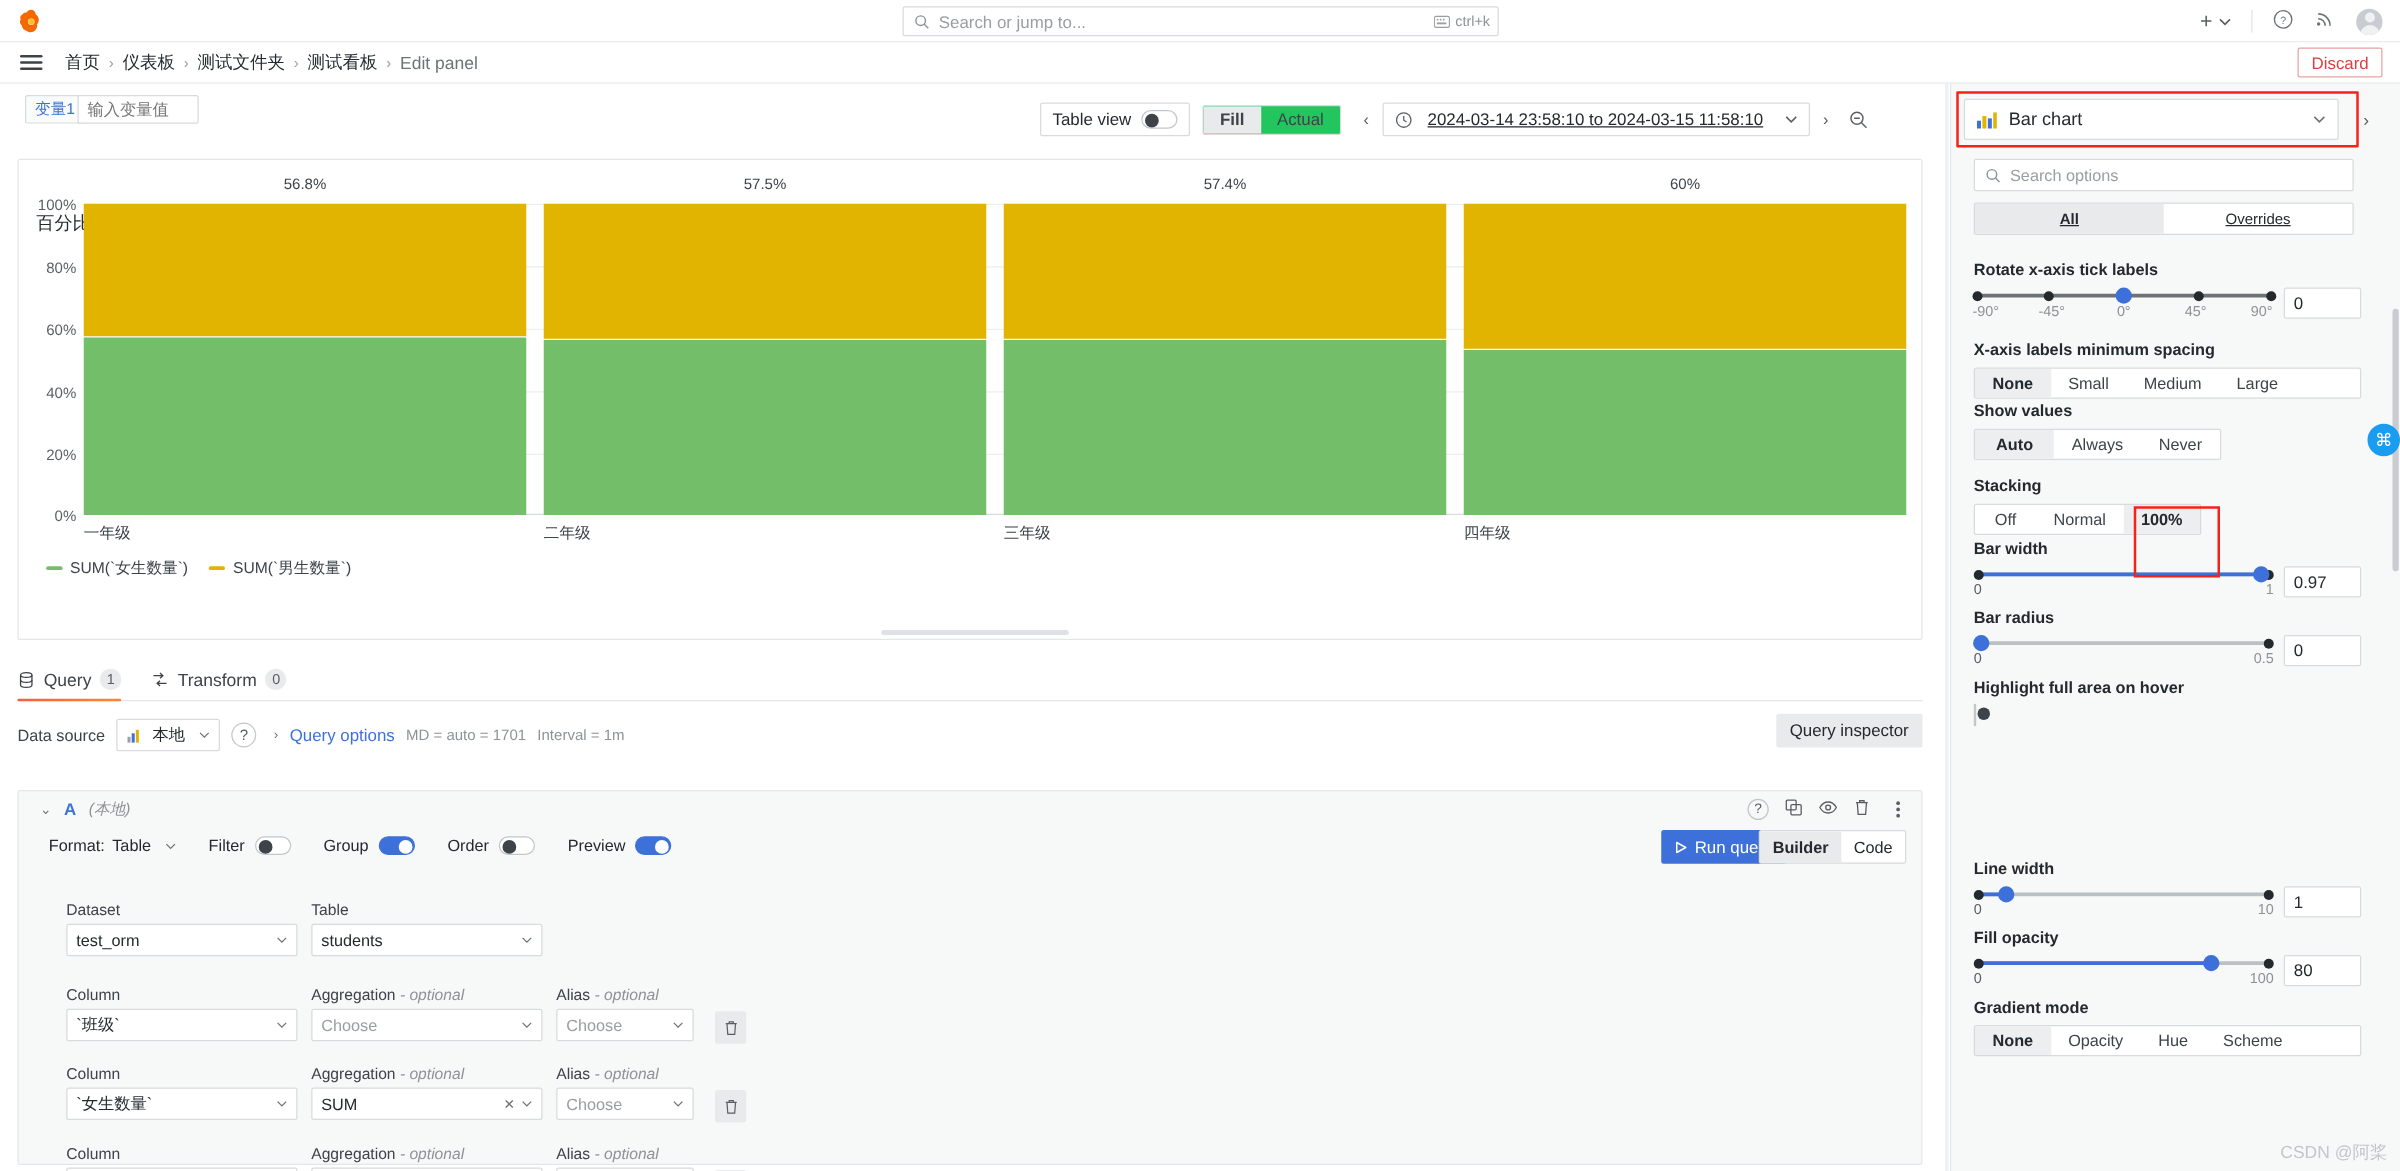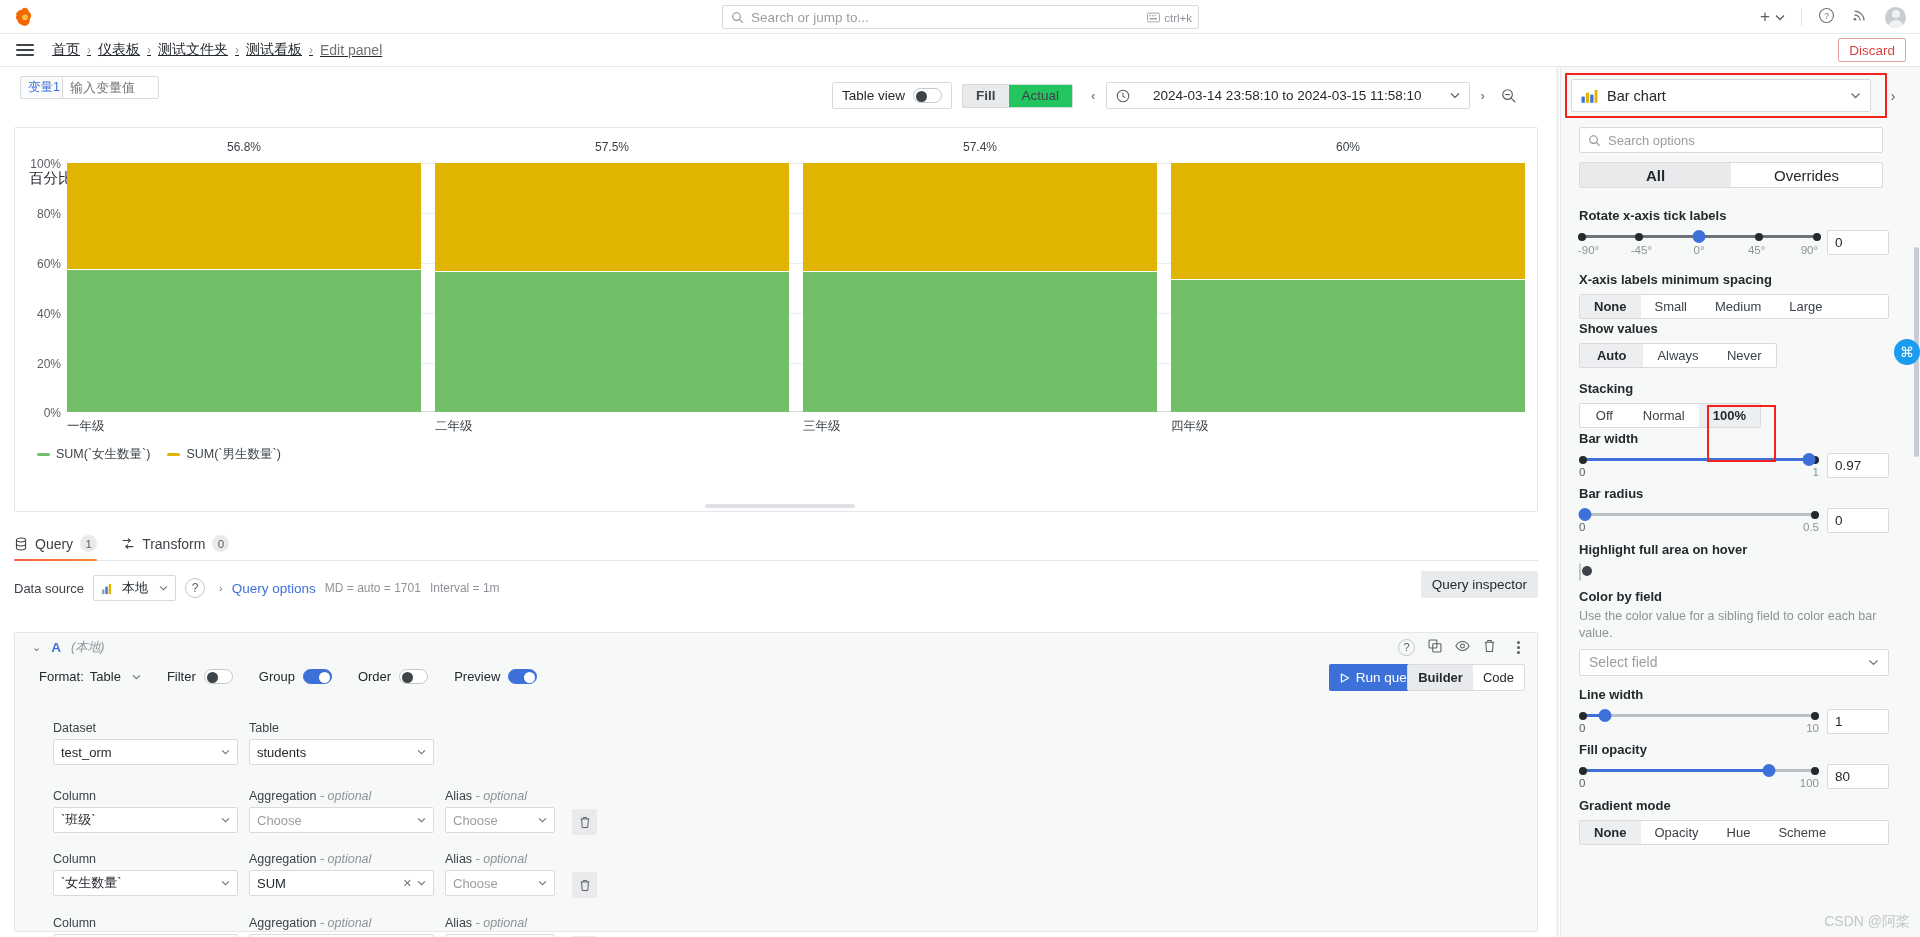--- a/index.html
+++ b/index.html
@@ -45,7 +45,7 @@
   .breadbar {
     position: absolute; top: 34px; left: 0; width: 1920px; height: 33px;
     background: #fff; border-bottom: 1px solid #e4e6e9;
-    display: flex; align-items: center; text-decoration: underline;
+    display: flex; align-items: center;
   }
   .hamb { margin-left: 16px; width: 18px; display:flex; flex-direction:column; gap:3px; cursor:pointer;}
   .hamb span { display:block; height: 2px; background:#3d4349; border-radius:1px;}

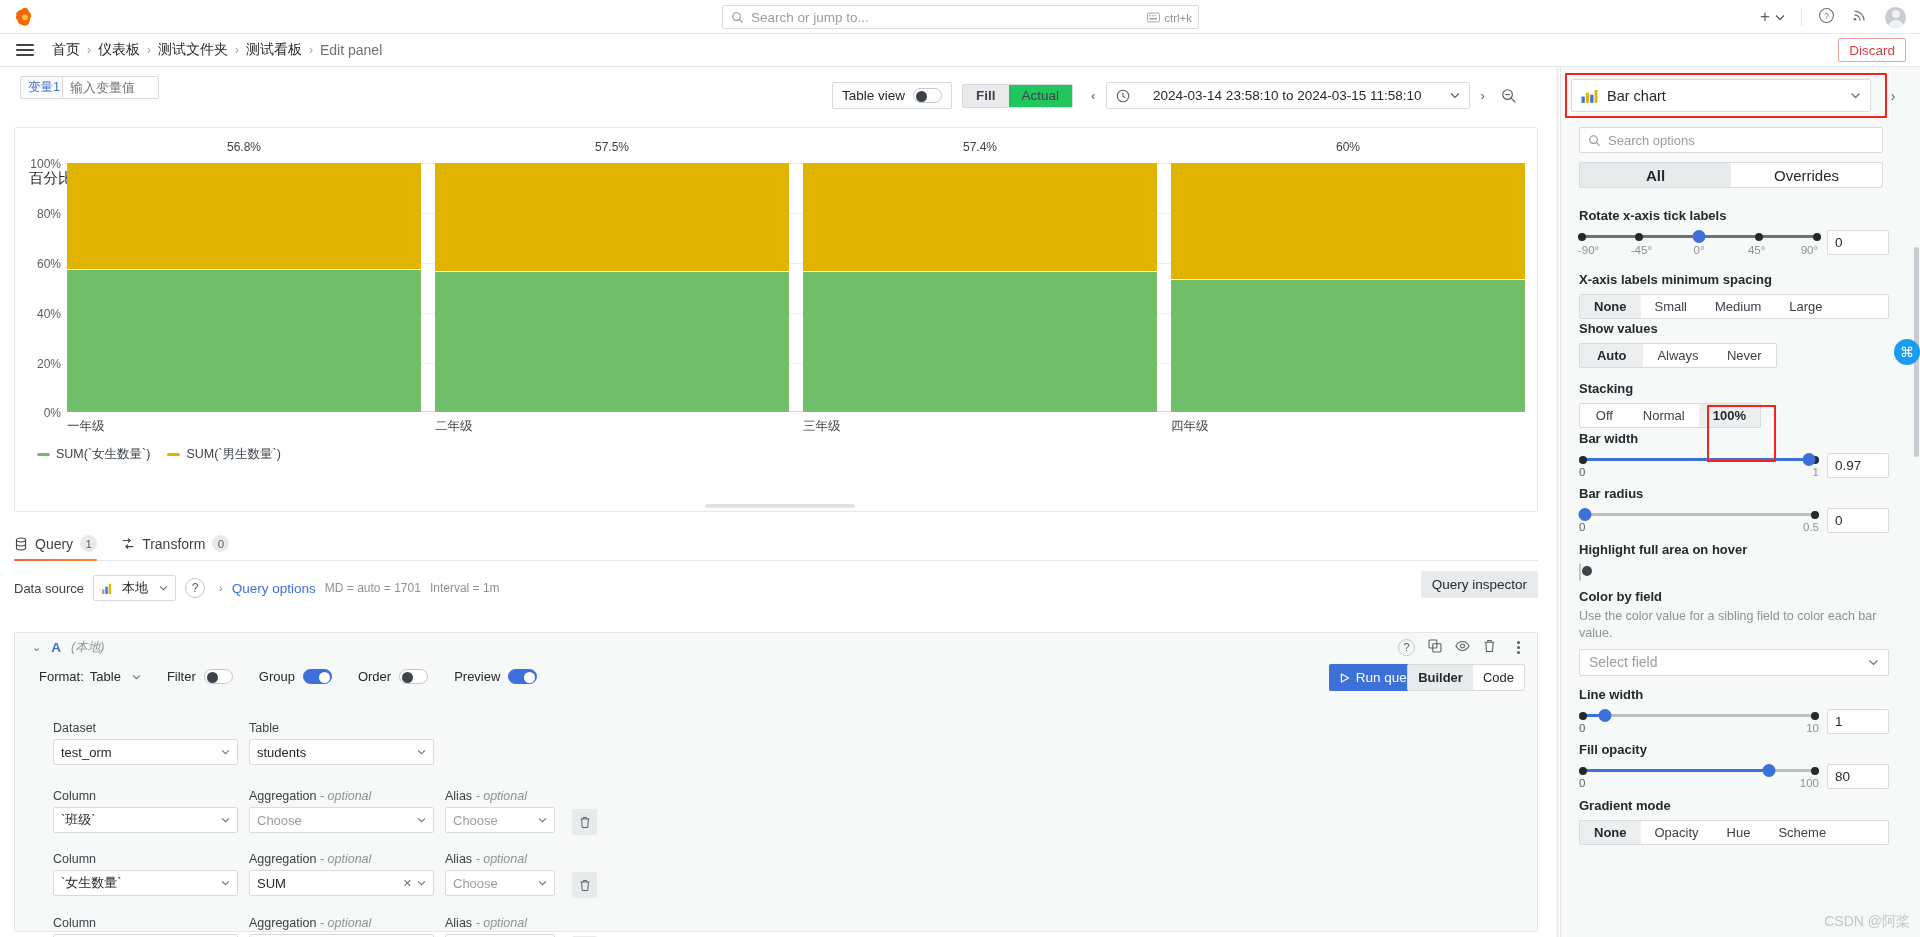--- a/index.html
+++ b/index.html
@@ -93,7 +93,7 @@
   .tr-arrow { width: 20px; height: 27px; display: flex; align-items: center; justify-content: center;
               color: #5a5e63; cursor: pointer; font-size: 13px; }
   .tr-box { height: 27px; border: 1px solid #d8dadd; border-radius: 2px; background:#fff;
-            display: flex; align-items: center; gap: 23px; padding: 0 9px; font-size: 13.5px; cursor:pointer;}
+            display: flex; align-items: center; gap: 12px; padding: 0 9px; font-size: 13.5px; cursor:pointer;text-decoration:underline;}
   .zoomout { width: 26px; height: 27px; display: flex; align-items: center; justify-content: center;
              color:#5a5e63; cursor:pointer; }
   .dots3 { width: 18px; height:27px; display:flex; flex-direction:column; justify-content:center; align-items:center; gap:2px;}

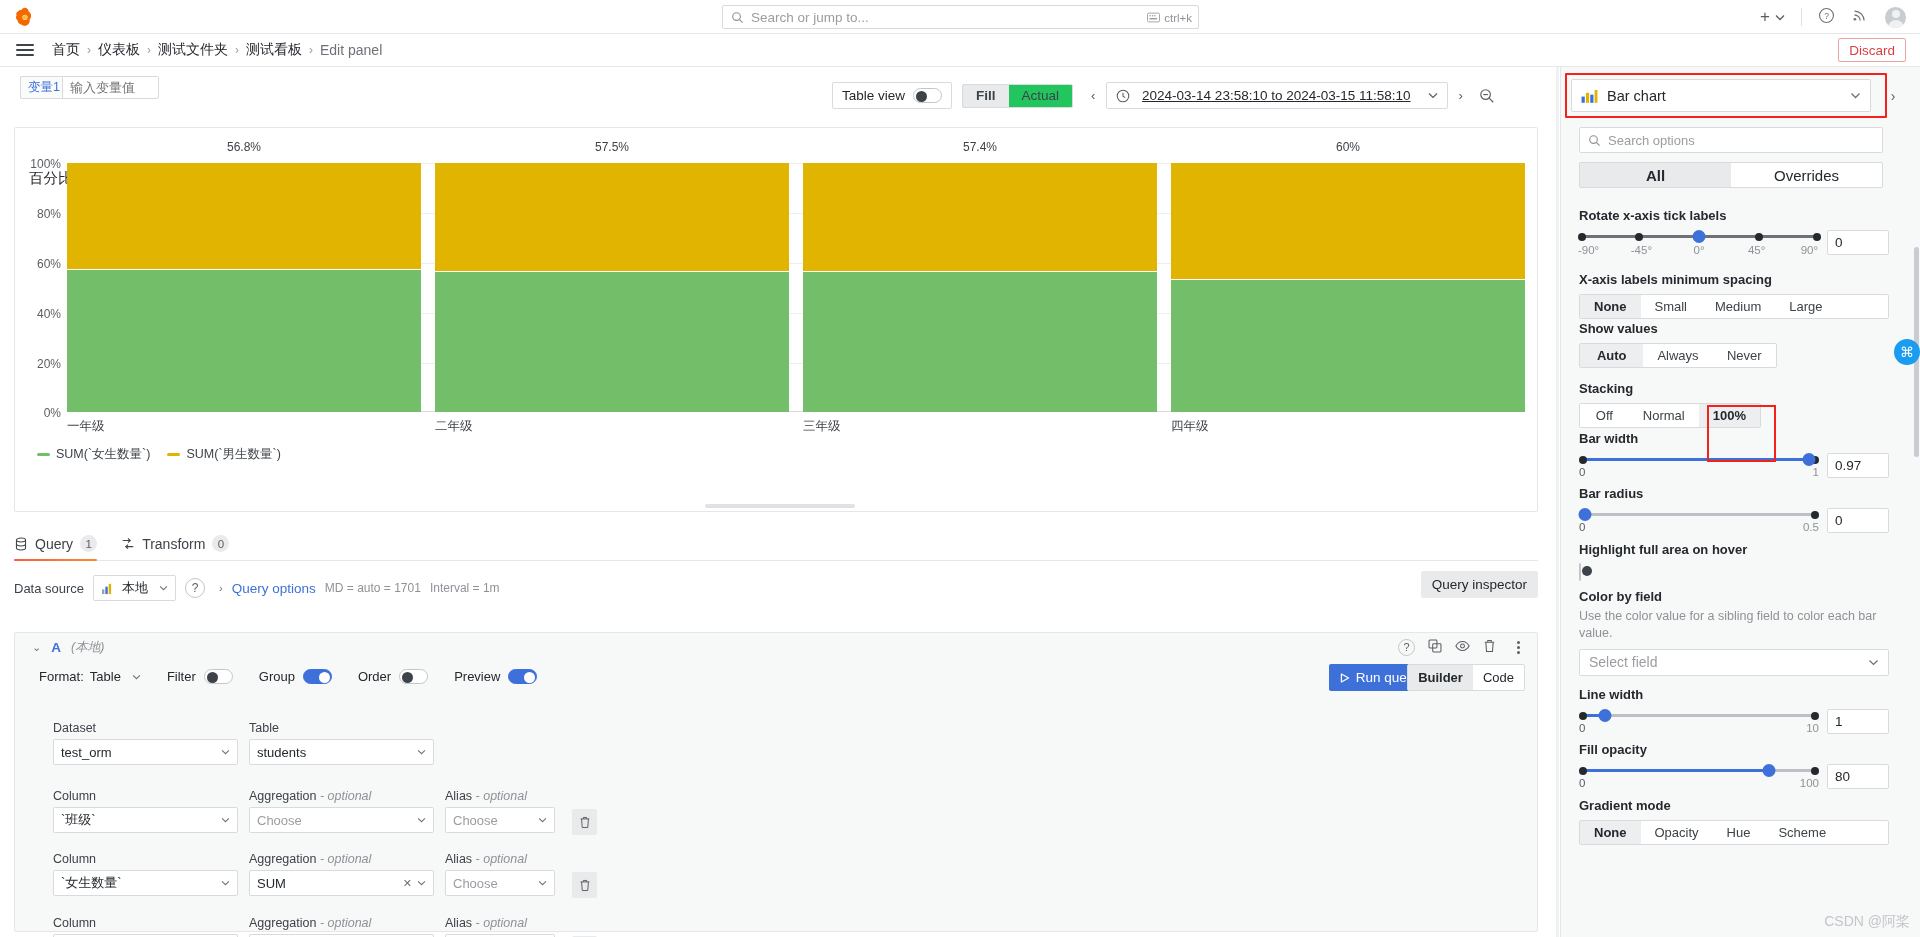--- a/index.html
+++ b/index.html
@@ -198,7 +198,7 @@
   .alltabs { position: absolute; left: 18px; top: 95px; width: 304px; height: 26px;
              border: 1px solid #d8dadd; border-radius: 2px; background: #fff; display: flex; overflow: hidden; }
   .alltabs div { flex: 1; display: flex; align-items: center; justify-content: center;
-                 font-size: 15px; cursor: pointer; }
+                 font-size: 12px; cursor: pointer; text-decoration: underline; }
   .alltabs div.active { background: #e9eaec; font-weight: 600; }
 
   .optbody { position: absolute; left: 0; top: 127px; width: 360px; height: 743px; overflow: hidden; }

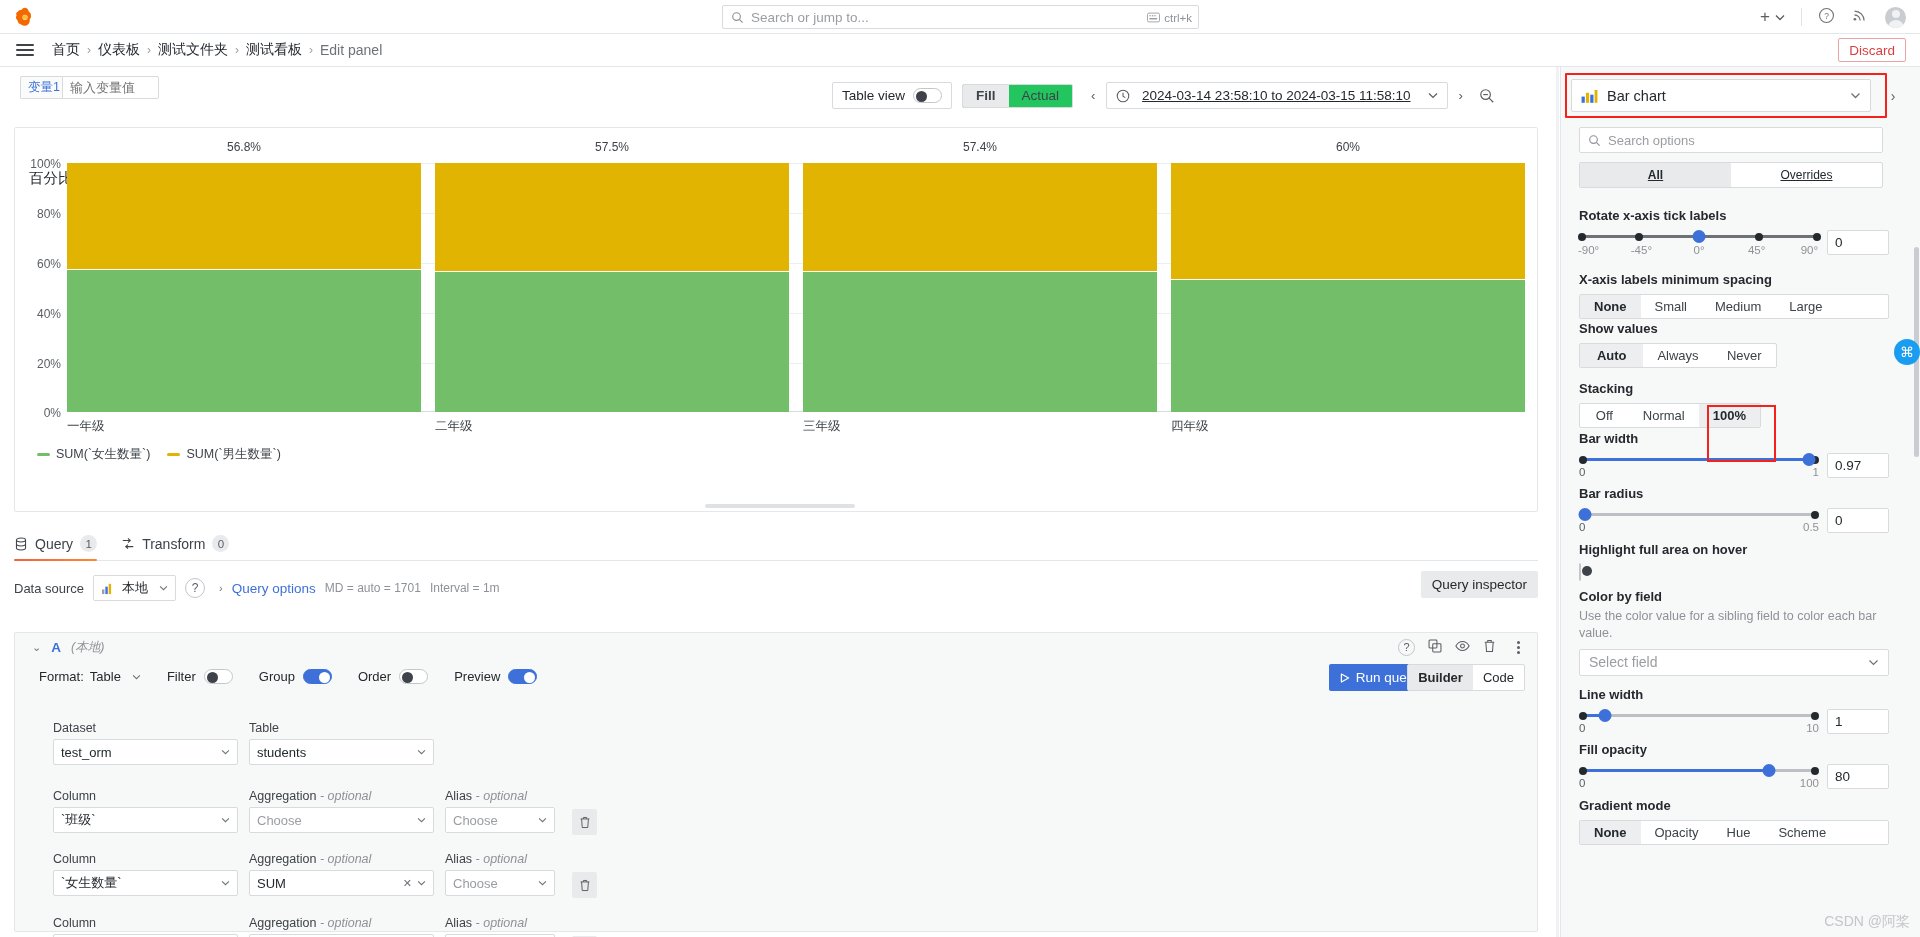--- a/index.html
+++ b/index.html
@@ -801,16 +801,6 @@
         <span class="toggle-sm"><i></i></span>
       </div>
 
-      <div class="opt" style="top:395px">
-        <div class="optlabel">Color by field</div>
-        <div class="optdesc">Use the color value for a sibling field to color each bar value.</div>
-        <div class="selfield">
-          <span style="flex:1">Select field</span>
-          <svg width="11" height="7" viewBox="0 0 10 7" class="chev">
-              <path d="M1 1.5L5 5.5L9 1.5" fill="none" stroke="#6e7277" stroke-width="1.2"></path>
-            </svg>
-        </div>
-      </div>
 
       <div class="opt" style="top:493px">
         <div class="optlabel">Line width</div>

